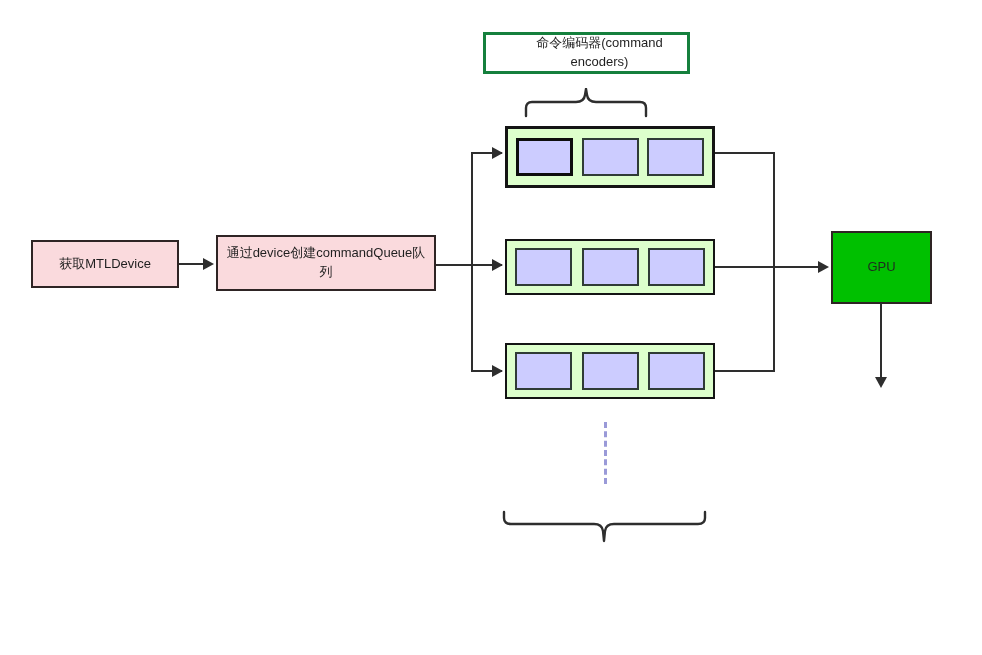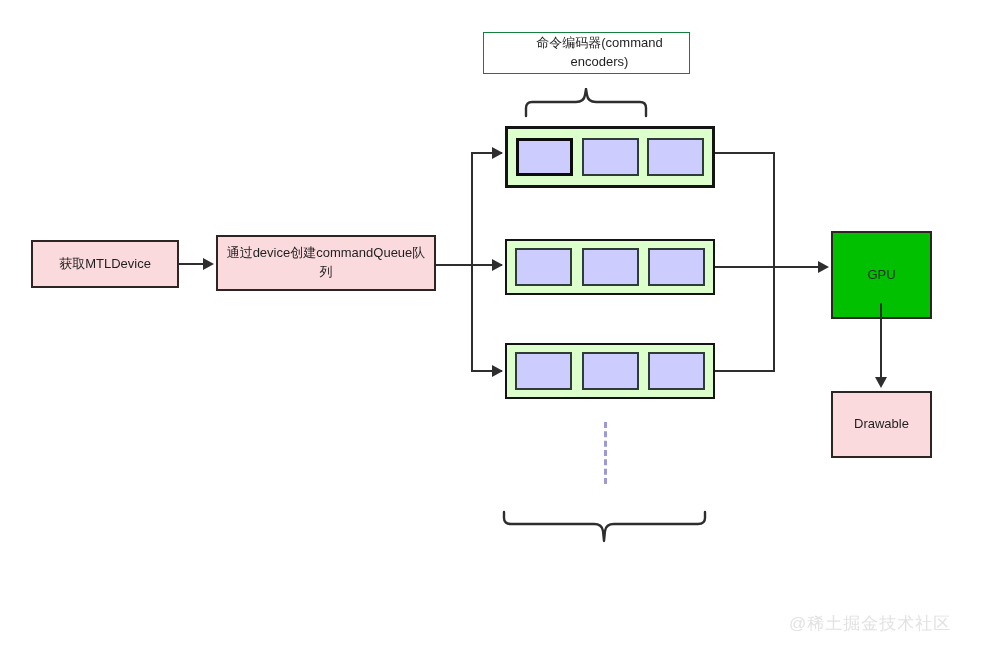--- a/index.html
+++ b/index.html
@@ -41,7 +41,7 @@
   }
   .node-label-white {
     background: #ffffff;
-    border: 1px solid #15803d;
+    border: 3px solid #15803d;
     font-size: 13px;
     padding-left: 26px;
   }

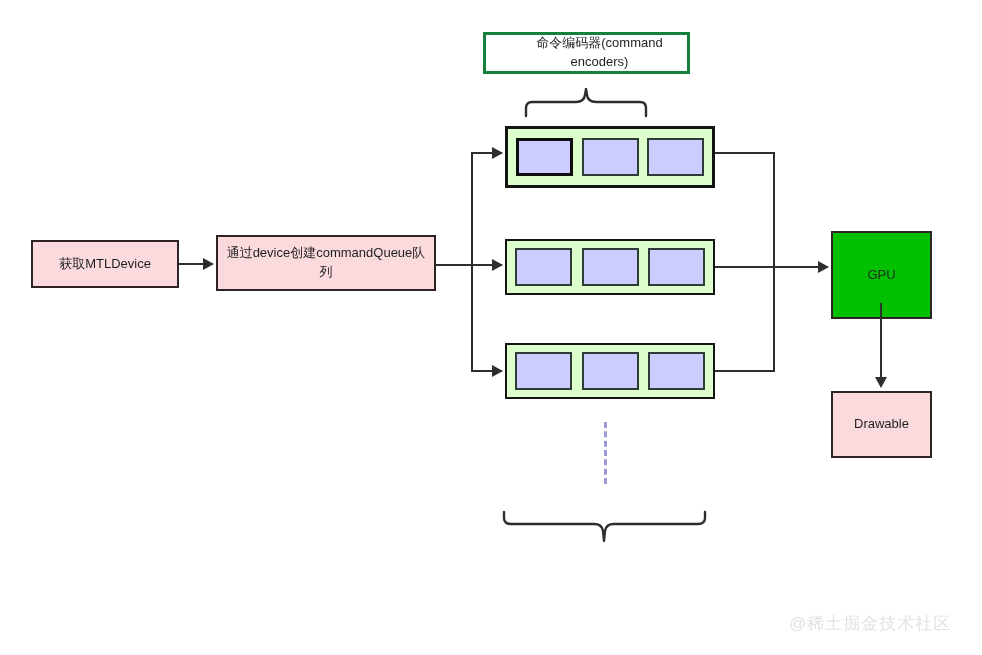--- a/index.html
+++ b/index.html
@@ -189,7 +189,7 @@
   <div class="line line-h" style="left:715px; top:266px; width:107px;"></div>
   <div class="arrow-right" style="left:818px; top:261px;"></div>
 
-  <div class="node node-green-fill" style="left:831px; top:231px; width:101px; height:88px;">
+  <div class="node node-green-fill" style="left:831px; top:231px; width:101px; height:73px;">
     <span class="node-inner-text">GPU</span>
   </div>
 

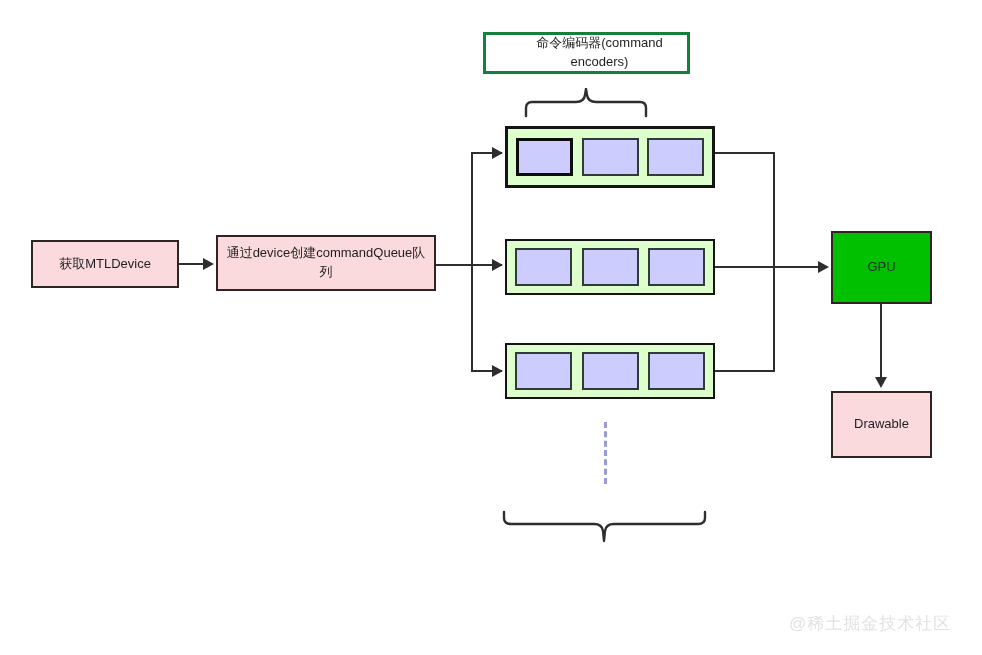--- a/index.html
+++ b/index.html
@@ -196,9 +196,6 @@
   <div class="line line-v" style="left:880px; top:303px; height:76px;"></div>
   <div class="arrow-down" style="left:875px; top:377px;"></div>
 
-  <div class="node node-pink" style="left:831px; top:391px; width:101px; height:67px;">
-    <span class="node-inner-text">Drawable</span>
-  </div>
 
   <div class="dashed-sep" style="left:604px; top:422px;"></div>
 

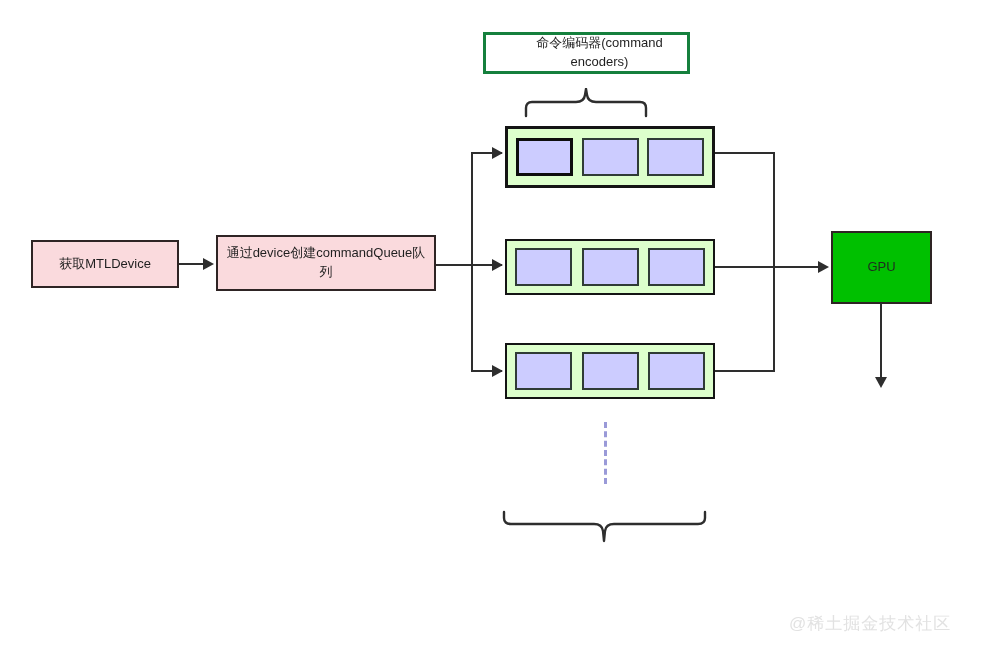--- a/index.html
+++ b/index.html
@@ -207,7 +207,6 @@
   </div>
 
 
-  <div class="watermark" style="left:789px; top:612px;">@稀土掘金技术社区</div>
 
 </div>
 

